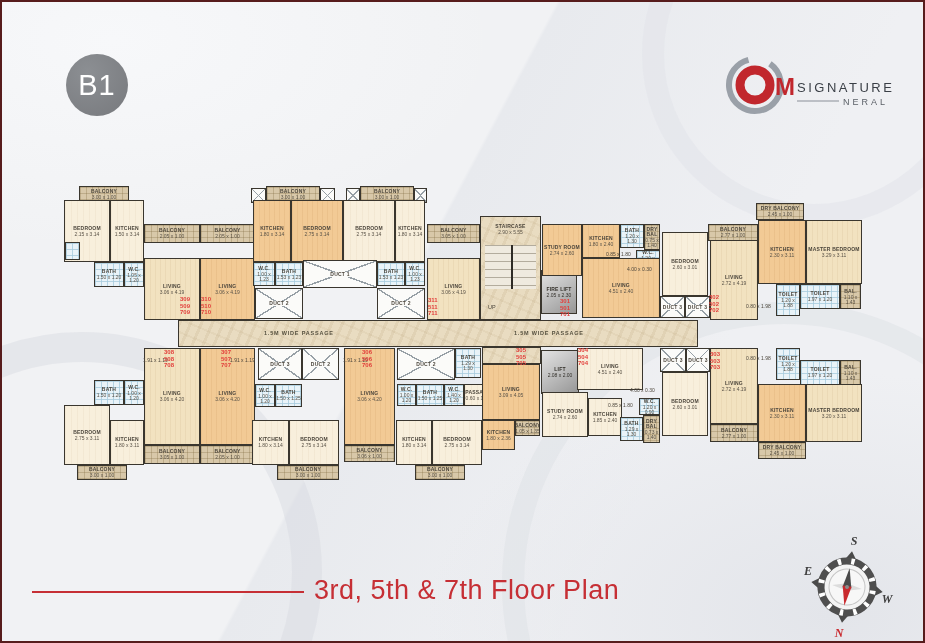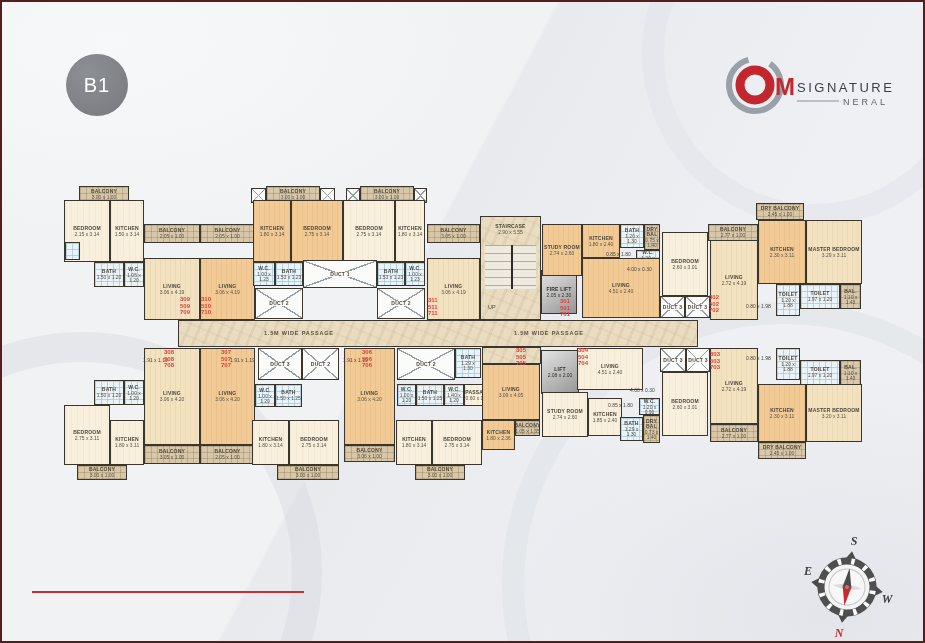--- a/index.html
+++ b/index.html
@@ -19,7 +19,7 @@
   .badge{position:absolute;left:64px;top:52px;width:62px;height:62px;border-radius:50%;
     background:radial-gradient(circle at 35% 30%, #8c8f93, #77797d);
     color:#fff;display:flex;align-items:center;justify-content:center;
-    font-size:20px;letter-spacing:1px;}
+    font-size:29px;letter-spacing:1px;}
   .logo{position:absolute;left:723px;top:50px;}
 
   .plan{position:absolute;left:0;top:0;width:925px;height:643px;}

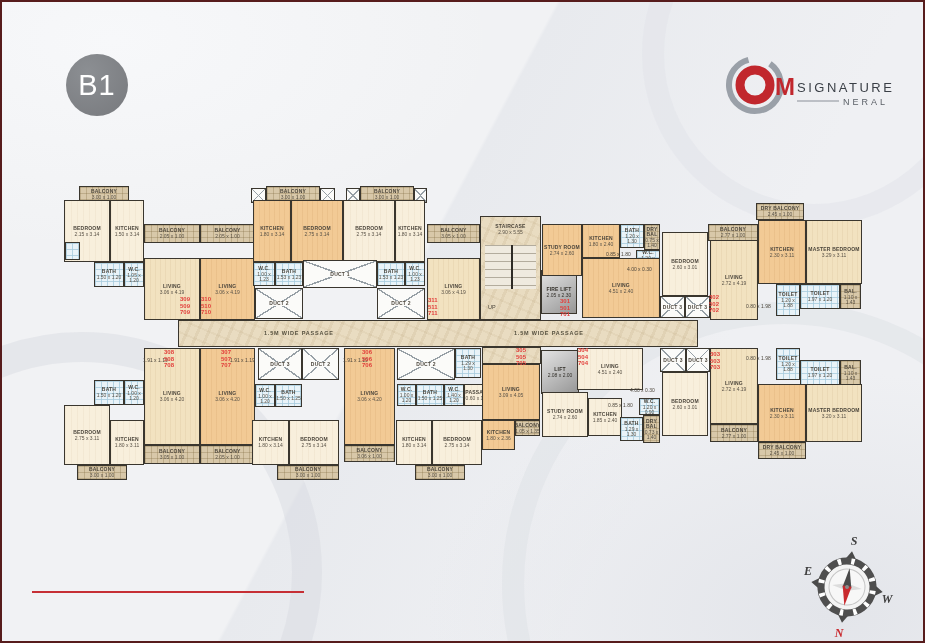--- a/index.html
+++ b/index.html
@@ -682,6 +682,7 @@
     </div>
 
   <div class="title-line" style="background:#c62f35;"></div>
+  <h1 class="title" style="color:#c62f35;">3rd, 5th &amp; 7th Floor Plan</h1>
 
   <svg class="compass" width="96" height="106" viewBox="0 0 96 106">
     <g transform="translate(48,54) rotate(8)">

